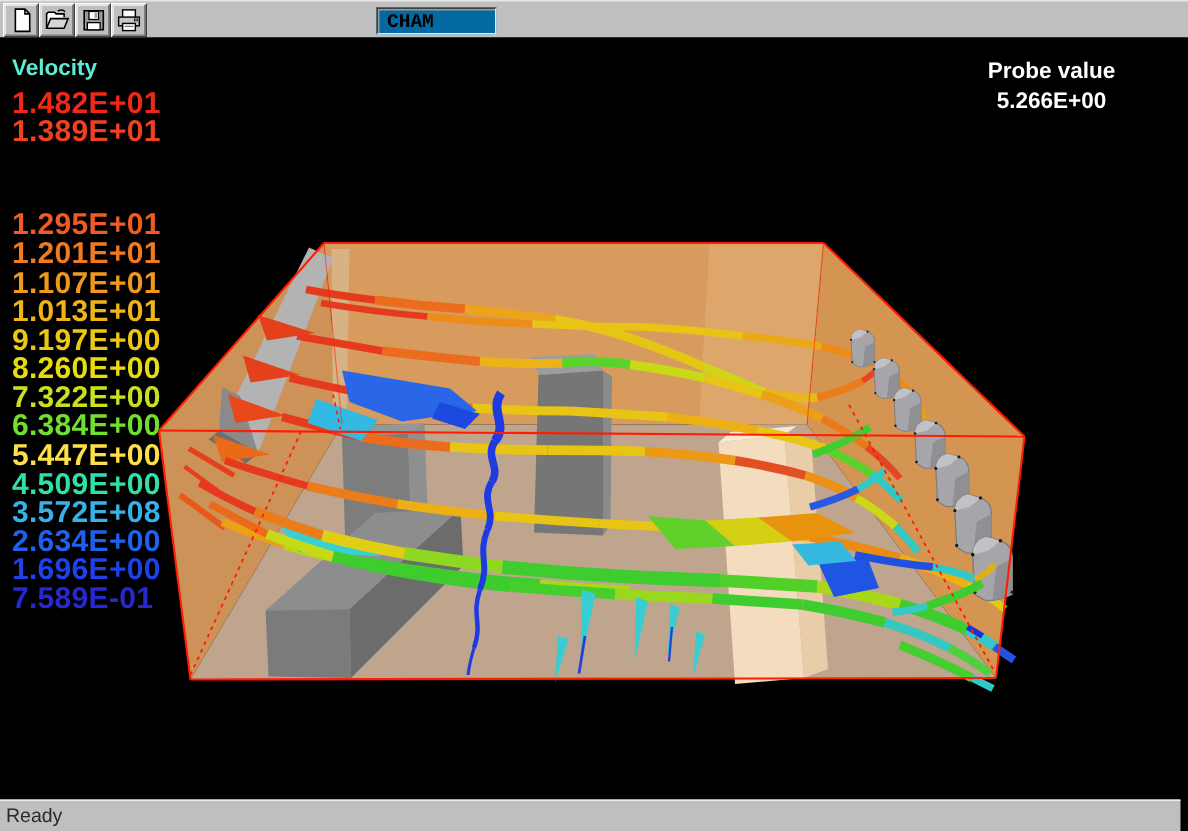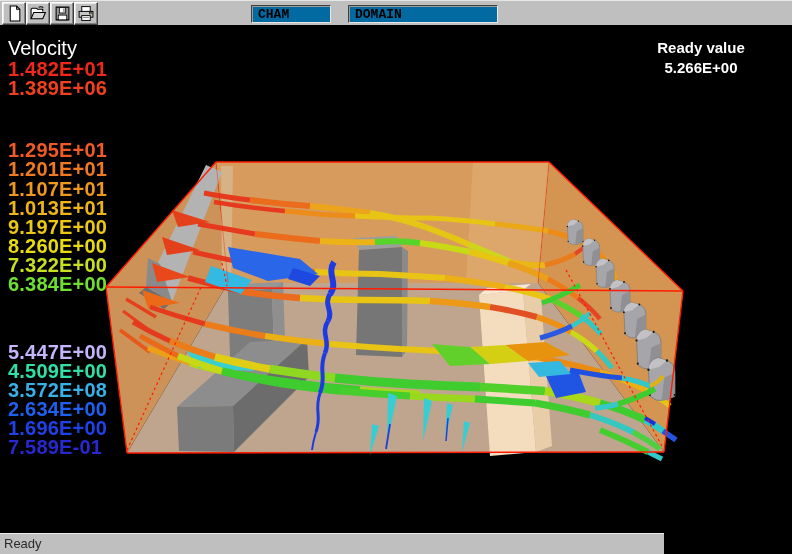--- a/index.html
+++ b/index.html
@@ -69,7 +69,6 @@
     </svg>
   </div>
   <input class="tb-field" style="left: 251px; width: 80px;" readonly="" value="CHAM">
-  <input class="tb-field" style="left: 348px; width: 150px;" readonly="" value="DOMAIN">
 </div>
 
 <div class="viewport">

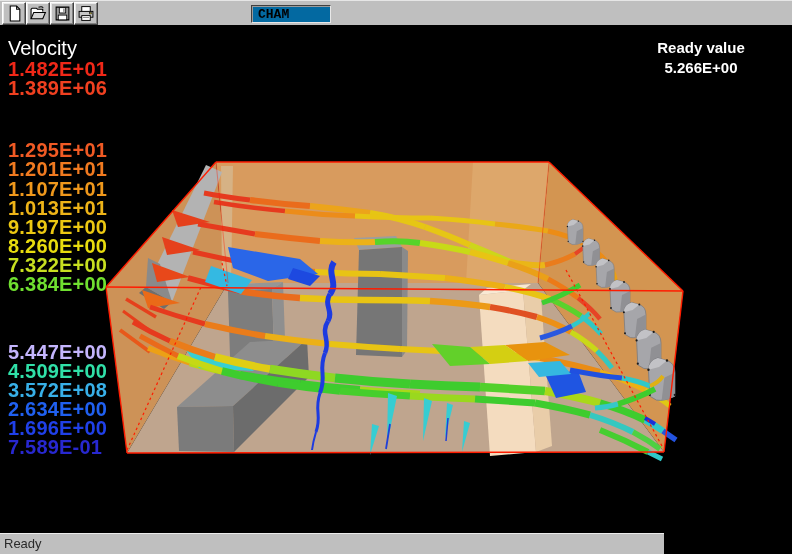--- a/index.html
+++ b/index.html
@@ -23,7 +23,7 @@
   
   .viewport { position:absolute; top:25px; left:0; width:792px; height:508px; background:#000; }
   .viewport svg.scene { position:absolute; top:0; left:0; }
-  .vel-title { position:absolute; left:8px; top:12px; color:#ffffff; font-size:20px; font-weight:normal; }
+  .vel-title { position:absolute; left:8px; top:12px; color:#5eead4; font-size:15px; font-weight:bold; }
   .legend { position:absolute; left:8px; top:35px; font-size:20px; font-weight:bold;
             line-height:19.15px; letter-spacing:0.2px; }
   .probe { position:absolute; left:645px; top:13px; width:112px; text-align:center;

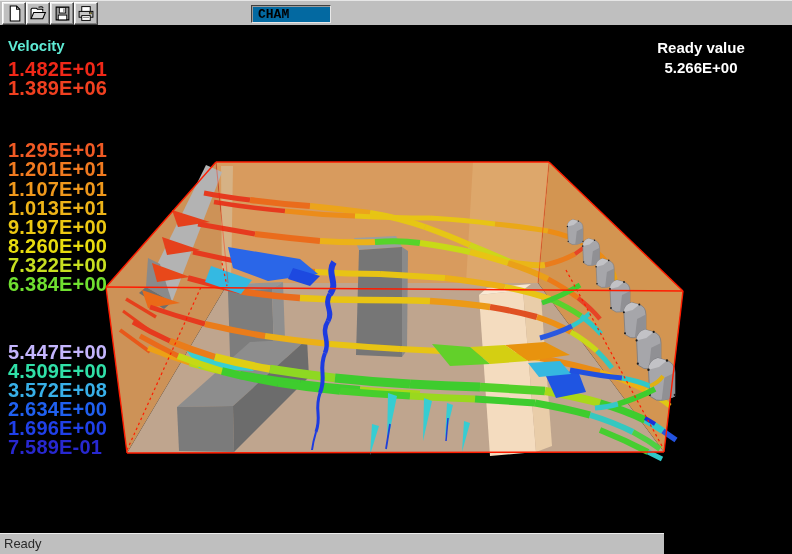--- a/index.html
+++ b/index.html
@@ -319,7 +319,7 @@
   </div>
 
   <div class="probe">
-    <div>Ready value</div>
+    <div>Probe value</div>
     <div>5.266E+00</div>
   </div>
 </div>

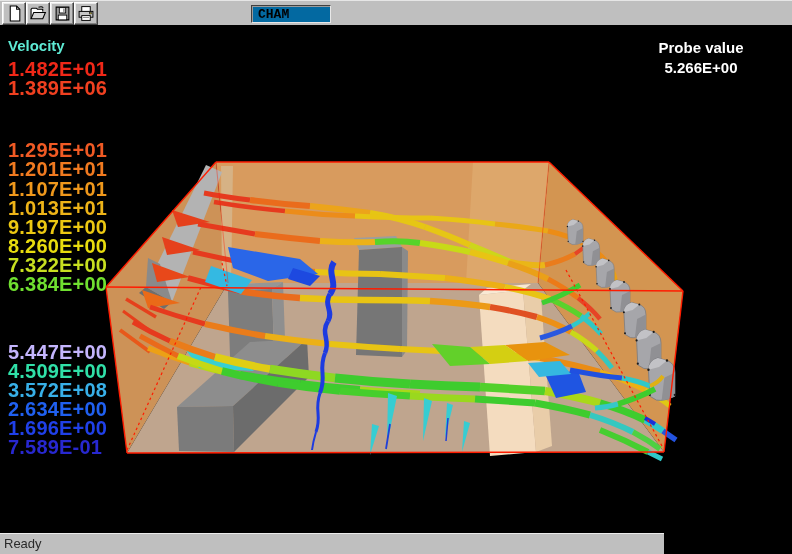--- a/index.html
+++ b/index.html
@@ -301,7 +301,7 @@
 
   <div class="legend">
     <div style="color: rgb(240, 40, 24);">1.482E+01</div>
-    <div style="color: rgb(240, 64, 32);">1.389E+06</div>
+    <div style="color: rgb(240, 64, 32);">1.389E+01</div>
     <div style="color: rgb(240, 90, 36); margin-top: 43px;">1.295E+01</div>
     <div style="color: rgb(240, 122, 32);">1.201E+01</div>
     <div style="color: rgb(239, 152, 28);">1.107E+01</div>

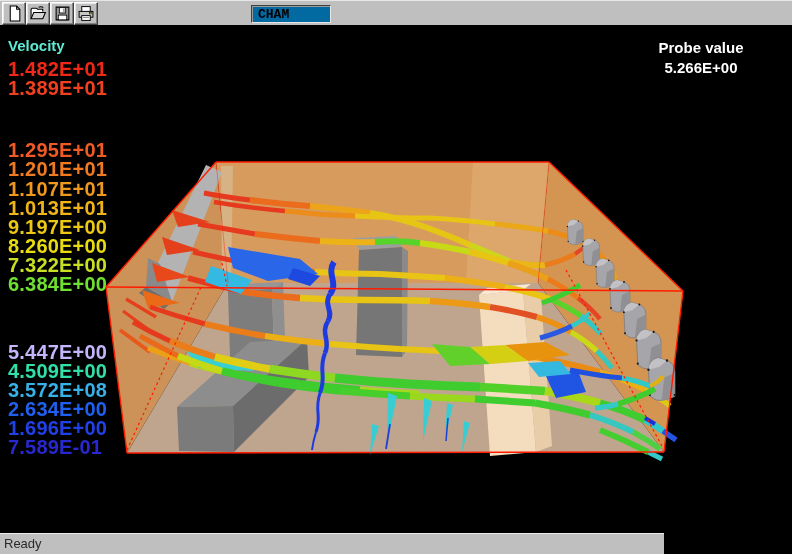--- a/index.html
+++ b/index.html
@@ -310,7 +310,7 @@
     <div style="color: rgb(232, 220, 14);">8.260E+00</div>
     <div style="color: rgb(200, 224, 32);">7.322E+00</div>
     <div style="color: rgb(112, 224, 48);">6.384E+00</div>
-    <div style="color: #c4b5fd; margin-top: 48px;">5.447E+00</div>
+    <div style="color: #fde047;">5.447E+00</div>
     <div style="color: rgb(48, 224, 168);">4.509E+00</div>
     <div style="color: rgb(56, 176, 232);">3.572E+08</div>
     <div style="color: rgb(32, 96, 240); text-align: right;">2.634E+00</div>

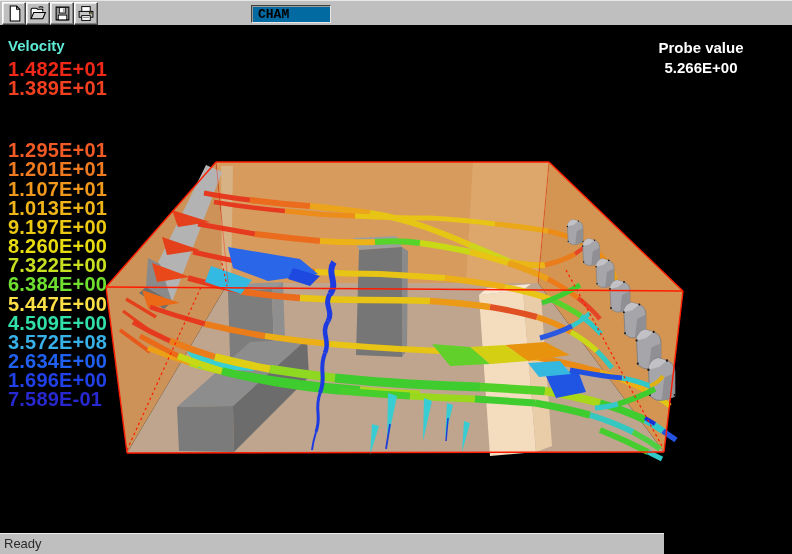--- a/index.html
+++ b/index.html
@@ -30,7 +30,7 @@
            color:#fff; font-size:15px; font-weight:bold; line-height:20px; }
 
   
-  .statusbar { position:absolute; top:533px; left:0; width:664px; height:21px;
+  .statusbar { position:absolute; top:533px; left:0; width:787px; height:21px;
                background:#bfbfbf; border-top:1px solid #ececec;
                font-size:13px; color:#2a2a2a; padding:2px 0 0 4px; }
 </style>

